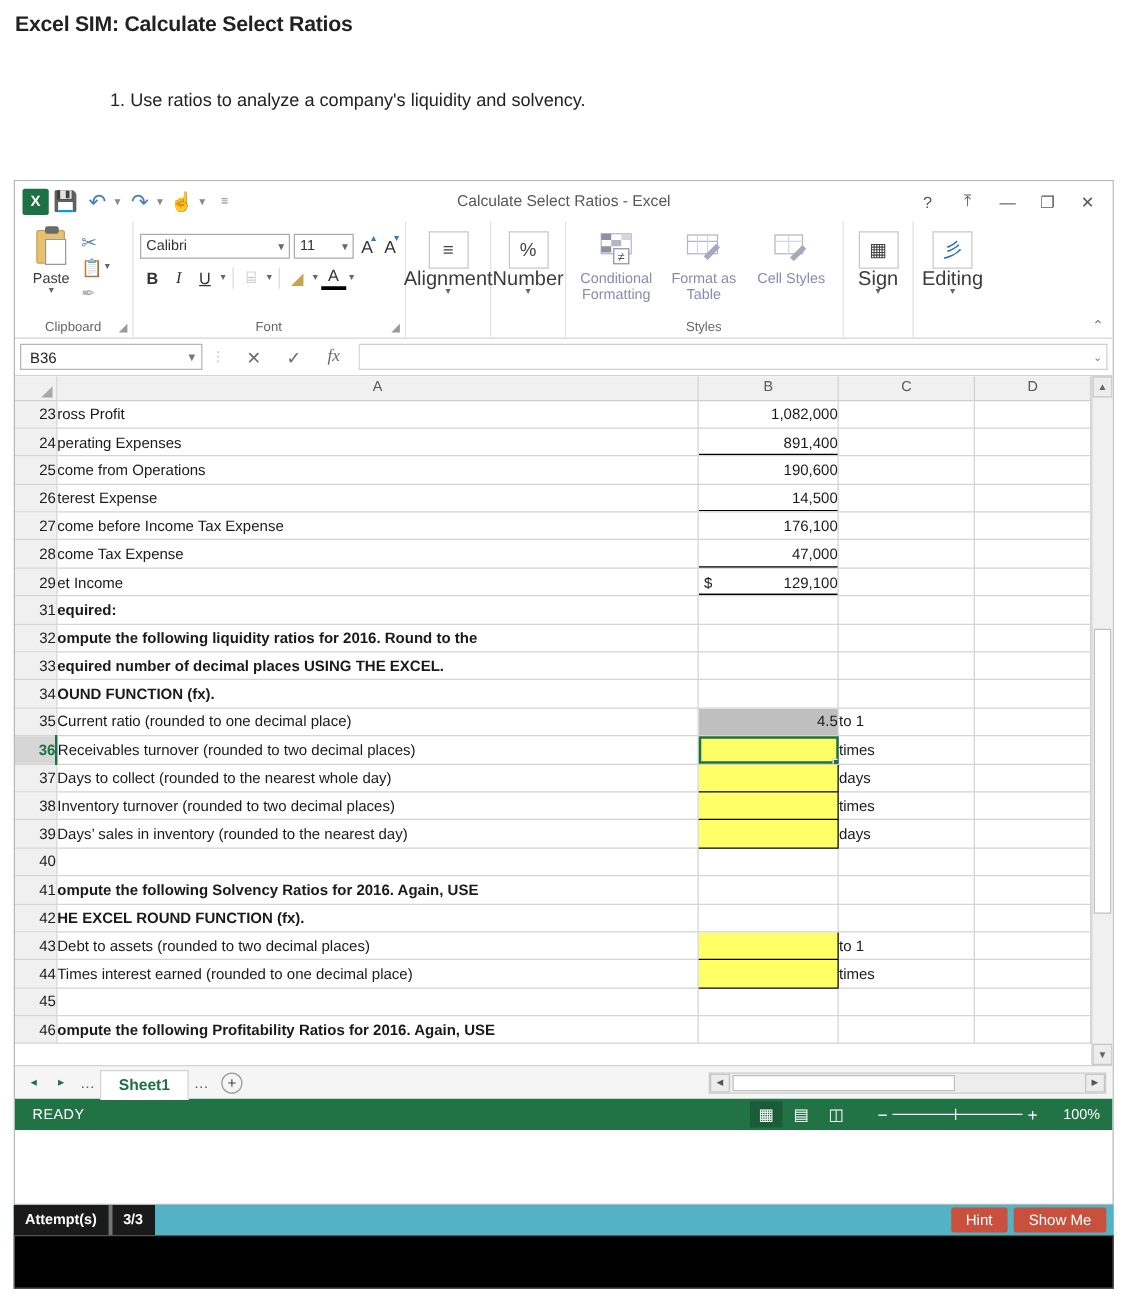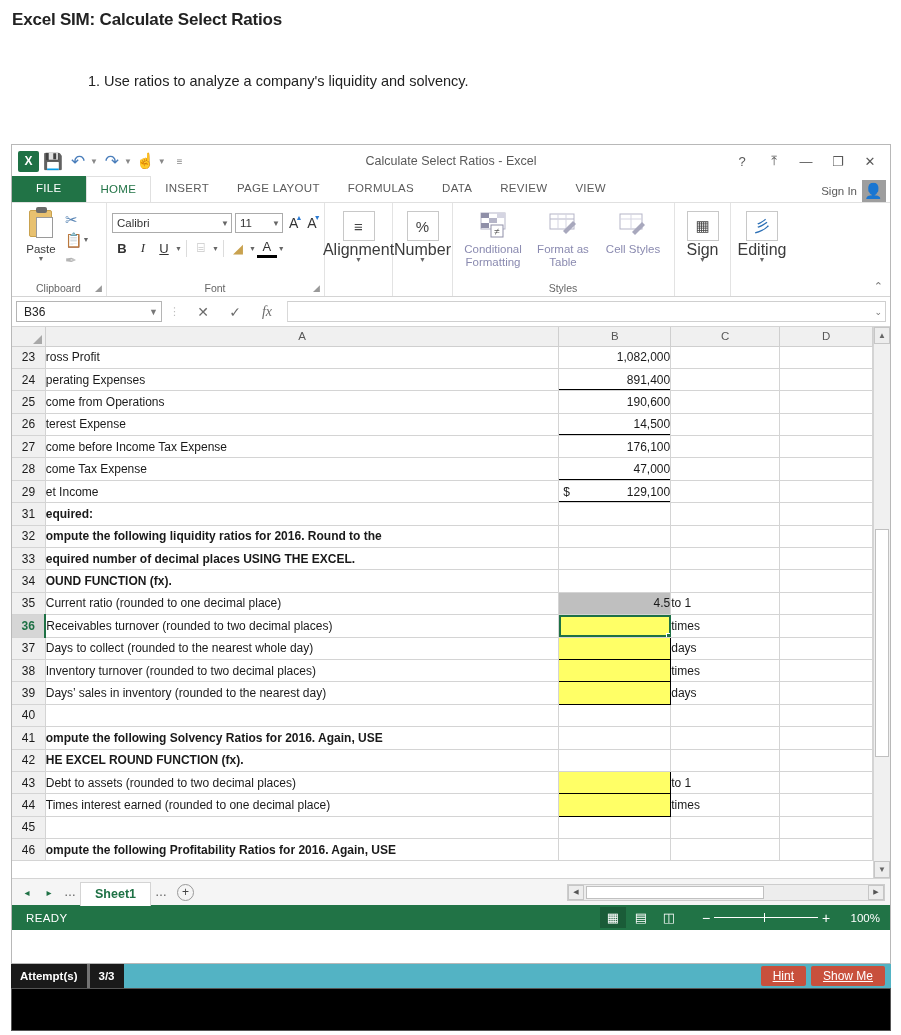--- a/index.html
+++ b/index.html
@@ -368,20 +368,6 @@
     </div>
   </div>
 
-  <div class="tabrow">
-    <div class="tab file">FILE</div>
-    <div class="tab active">HOME</div>
-    <div class="tab">INSERT</div>
-    <div class="tab">PAGE LAYOUT</div>
-    <div class="tab">FORMULAS</div>
-    <div class="tab">DATA</div>
-    <div class="tab">REVIEW</div>
-    <div class="tab">VIEW</div>
-    <div class="signin">
-      <span>Sign In</span>
-      <span class="avatar">👤</span>
-    </div>
-  </div>
 
   <div class="ribbon">
 

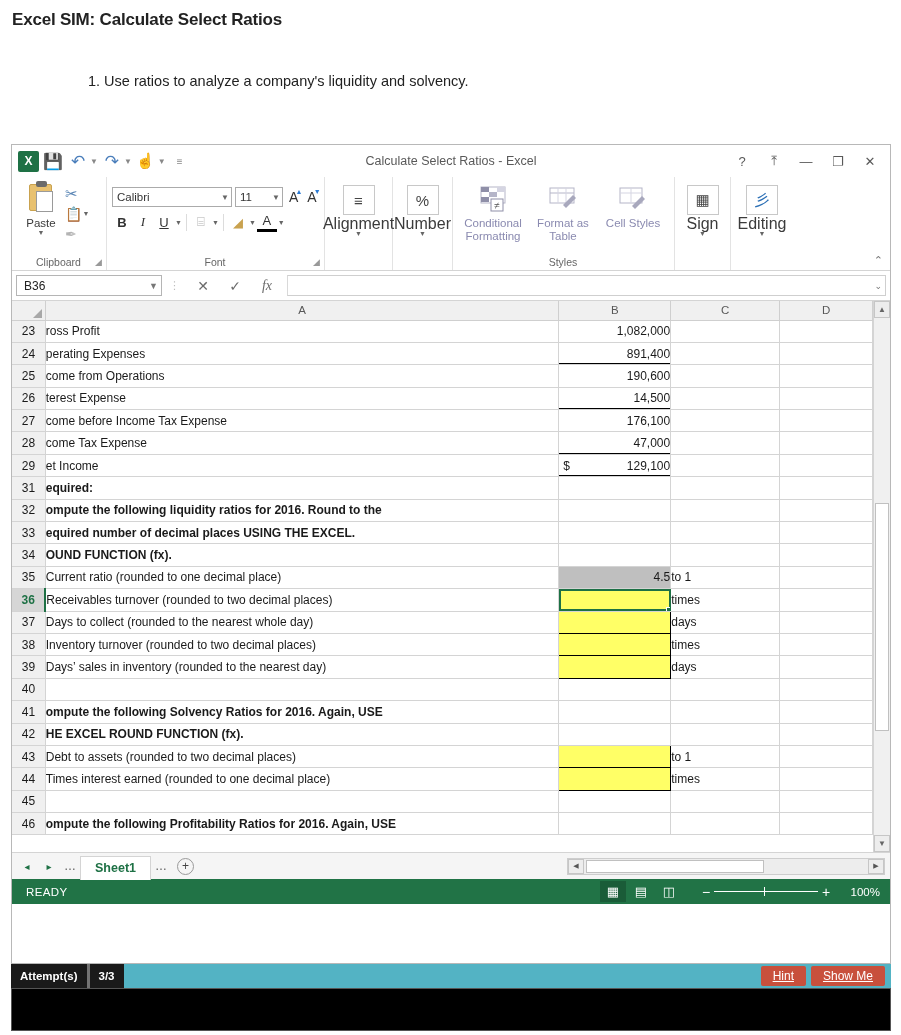--- a/index.html
+++ b/index.html
@@ -229,7 +229,7 @@
   th.colhdr-b { background: #d6d6d6; color: #1e7145; font-weight: bold;
     border-bottom: 2px solid #1e7145; }
   td.rowhdr {
-    width: 33px; background: #f0f0f0; color: #585858; text-align: center;
+    width: 33px; background: #f0f0f0; color: #585858; text-align: right;
     font-size: 11.5px; border-right: 1px solid #cfcfcf;
   }
   td.rowhdr.sel { background: #d6d6d6; color: #1e7145; font-weight: bold;

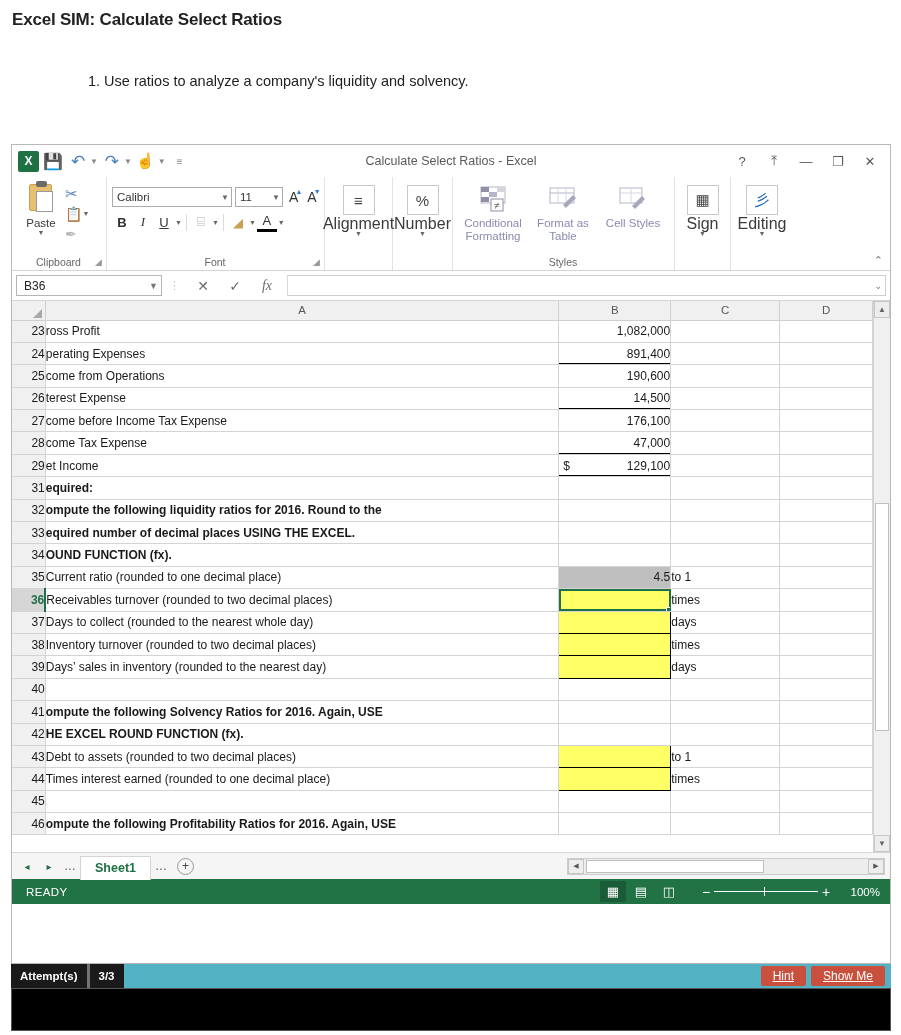--- a/index.html
+++ b/index.html
@@ -331,7 +331,7 @@
   .att-btns { margin-left: auto; display:flex; gap: 5px; padding-right: 6px; }
   .att-btn {
     background: #c8503c; color: #fff; font-size: 12px;
-    padding: 3px 12px; border-radius: 2px; text-decoration: underline;
+    padding: 3px 12px; border-radius: 2px;
   }
   #black-panel {
     position: absolute; left: 11px; top: 988px; width: 880px; height: 43px;

